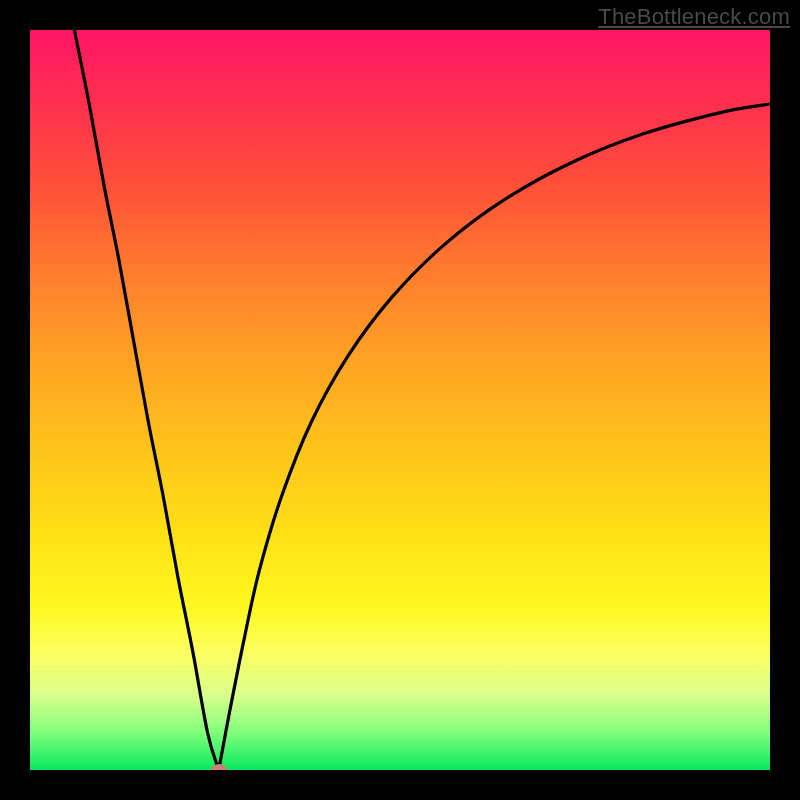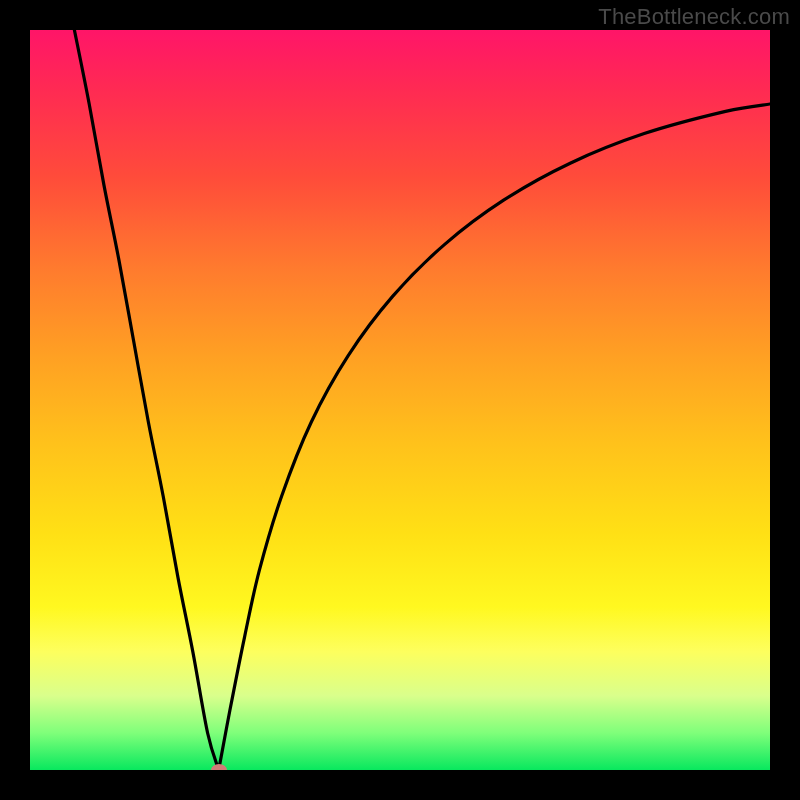--- a/index.html
+++ b/index.html
@@ -26,6 +26,7 @@
     font-weight: 500;
     letter-spacing: 0.2px;
     z-index: 5;
+    text-decoration: underline;
   }
   .plot-area {
     position: absolute;

